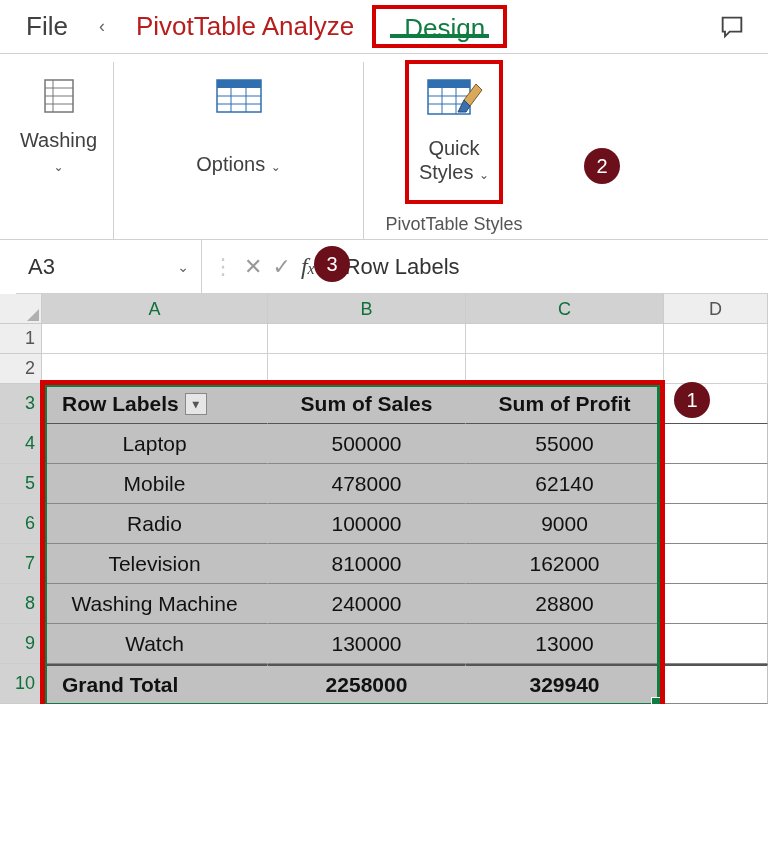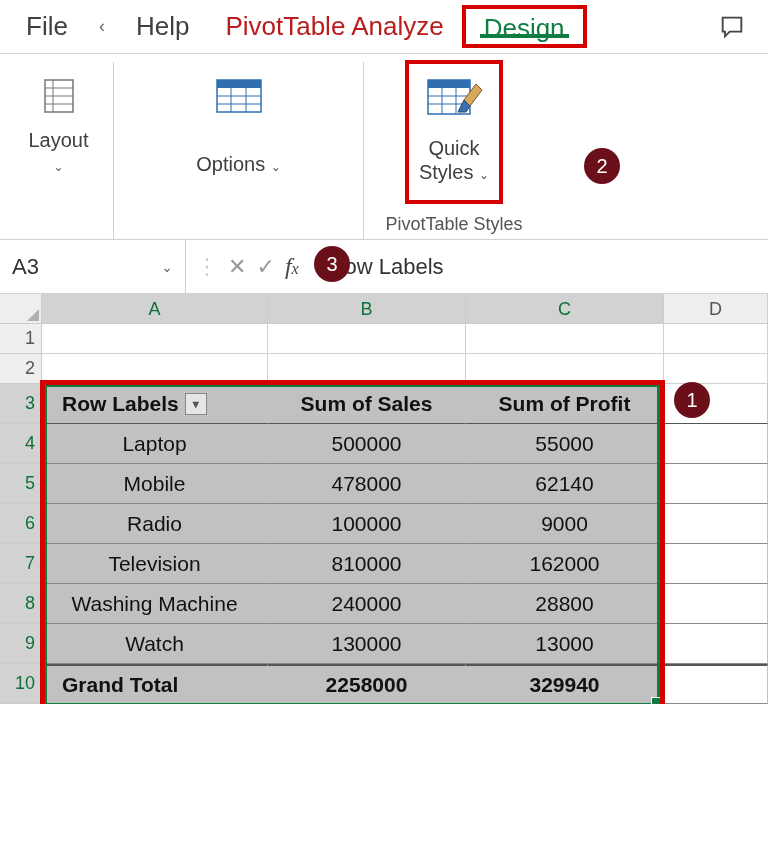--- a/index.html
+++ b/index.html
@@ -89,7 +89,6 @@
 <div class="tabbar">
   <div class="tab">File</div>
   <div class="scroll">‹</div>
-  <div class="tab">Help</div>
   <div class="tab" style="color:#b91c1c">PivotTable Analyze</div>
   <div class="tab design-wrap">
     <div class="tab active design-hl">Design</div>

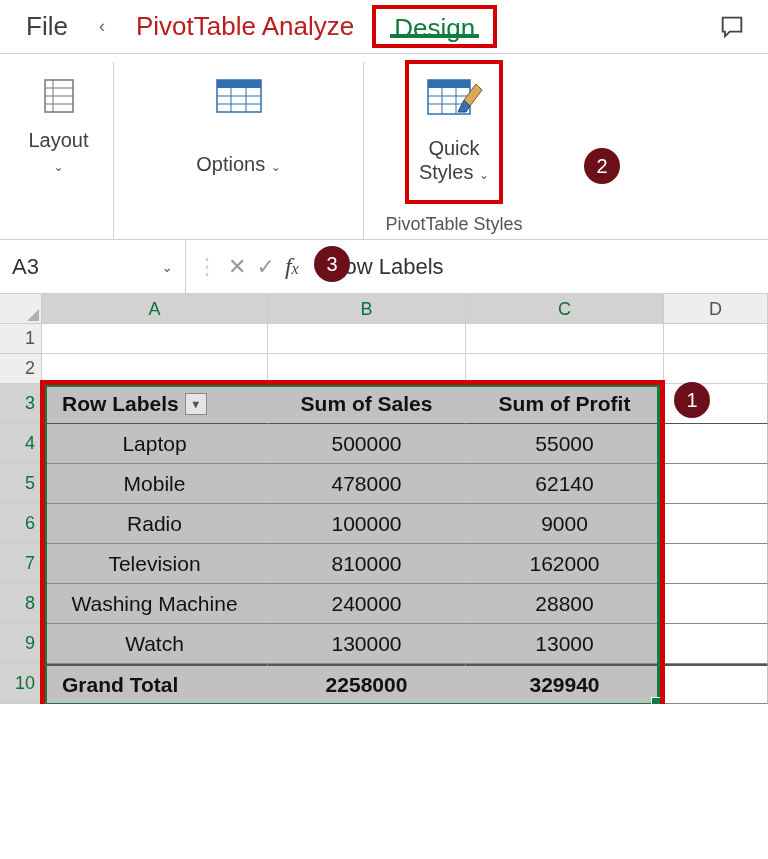--- a/index.html
+++ b/index.html
@@ -12,7 +12,7 @@
   .tabbar .tab.active::after { content:""; position:absolute; left:14px; right:14px; bottom:6px; height:4px; background:#107c41;}
   .tabbar .scroll { width: 32px; display:flex;align-items:center;justify-content:center;font-size:18px;color:#666;}
   .tab.design-wrap { position:relative; padding:0; }
-  .tab.design-hl { border:4px solid #d40000; padding: 4px 18px 0 18px; margin:2px 0; }
+  .tab.design-hl { border:4px solid #d40000; padding: 4px 18px 0 28px; margin:2px 0; }
   .comment-btn { margin-left:auto; display:flex; align-items:center; padding:0 14px;}
   .comment-btn svg { width:28px; height:28px; }
   

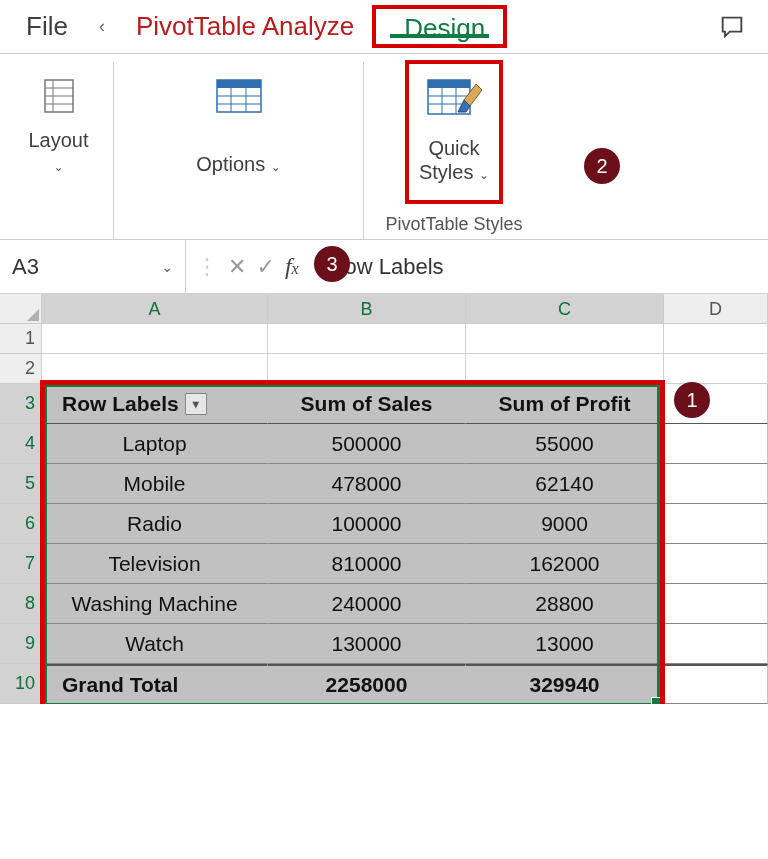--- a/index.html
+++ b/index.html
@@ -111,7 +111,7 @@
           <line x1="16" y1="6" x2="16" y2="38" stroke="#777"></line>
         </svg>
     </div>
-    <div class="biglabel"><span>Layout</span><br><span class="dropcaret">⌄</span></div>
+    <div class="biglabel"><span>Washing</span><br><span class="dropcaret">⌄</span></div>
     <div class="group-title">&nbsp;</div>
   </div>
 

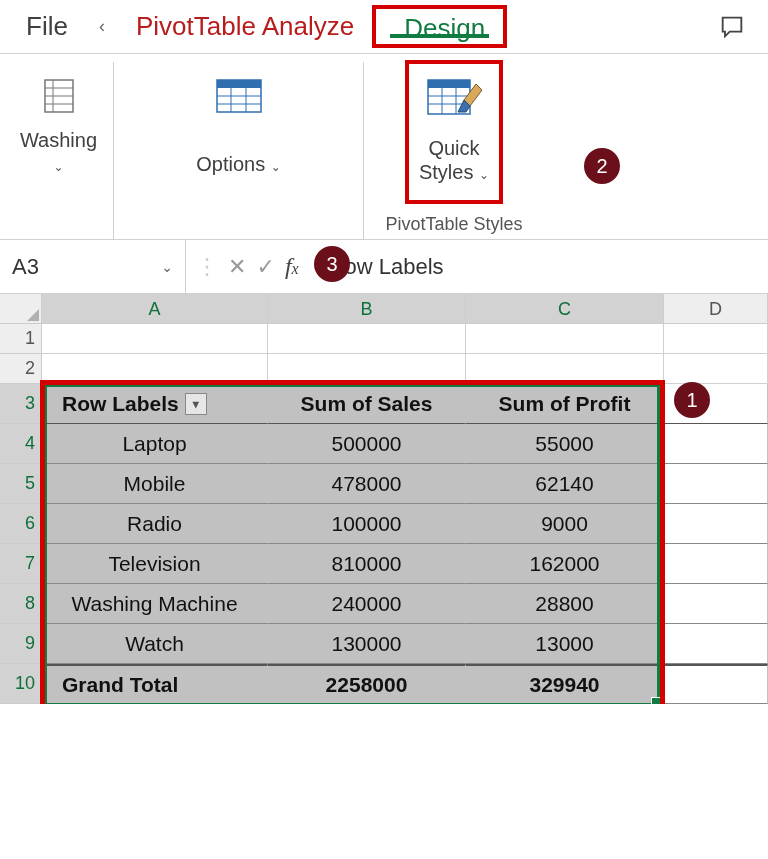--- a/index.html
+++ b/index.html
@@ -35,7 +35,7 @@
   .nb-3 { top: 192px; left: 314px; }
   
   
-  .fbar { display:flex; align-items:center; height:54px; border-bottom:1px solid #d0d0d0;}
+  .fbar { display:flex; align-items:center; height:54px; border-bottom:1px solid #d0d0d0;margin-left:16px;}
   .namebox { width:186px; border-right:1px solid #d0d0d0; height:100%; display:flex; align-items:center; padding:0 12px; font-size:22px; justify-content:space-between;}
   .namebox .caret { font-size:14px; color:#666;}
   .fx-btns { display:flex; align-items:center; gap:10px; padding:0 10px; color:#999; font-size:22px;}

